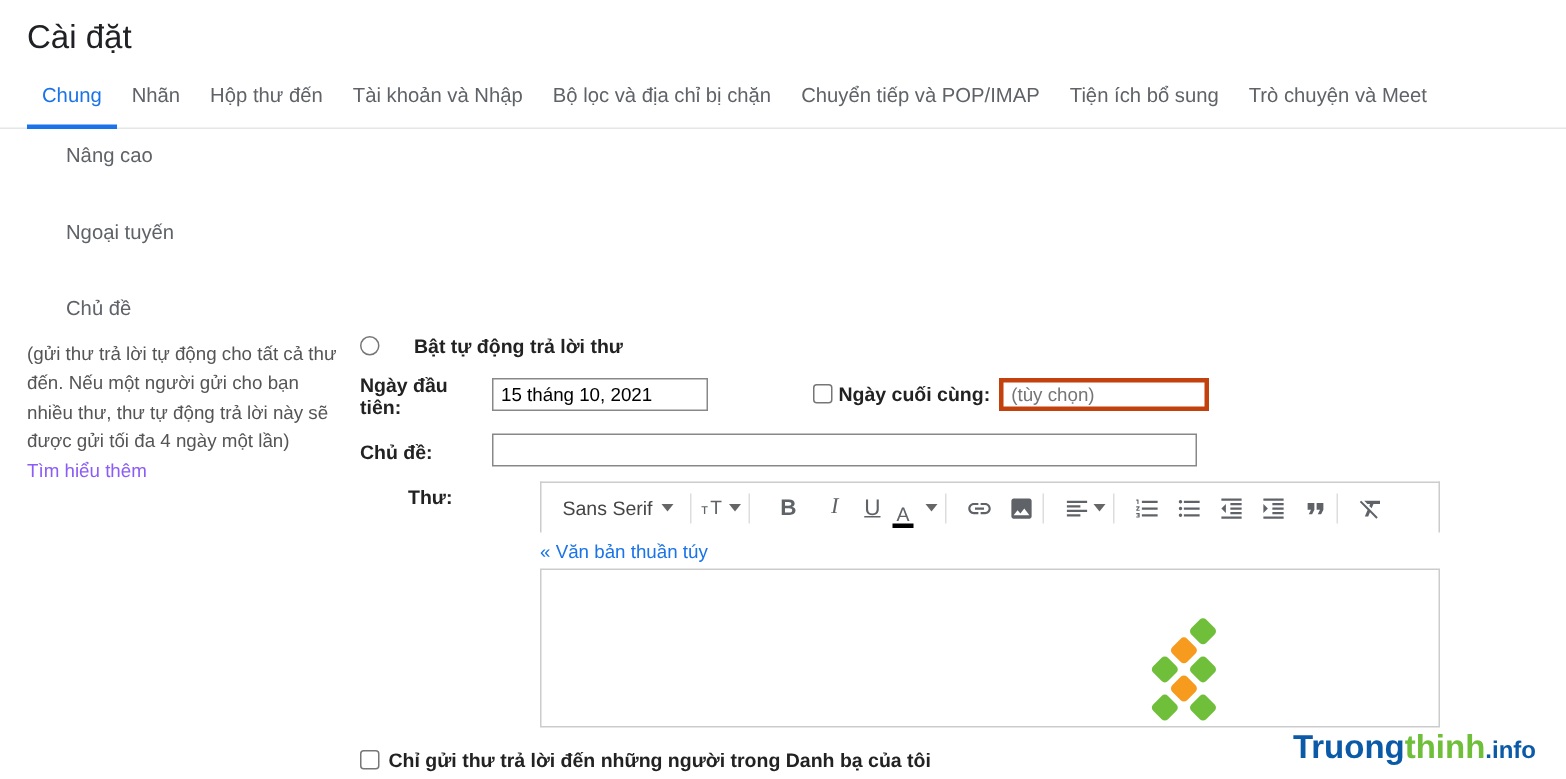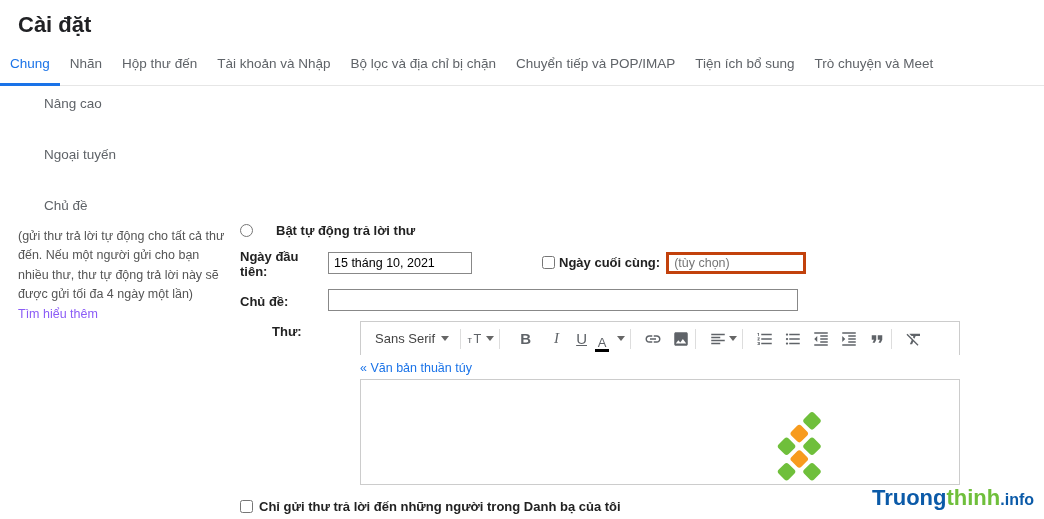--- a/index.html
+++ b/index.html
@@ -4,7 +4,7 @@
 <style>
 * { box-sizing: border-box; margin: 0; padding: 0; }
 body { font-family: Arial, "Helvetica Neue", sans-serif; font-size: 13px; color: #222; background: #fff; width: 1044px; height: 519px; position: relative; overflow: hidden; }
-.page-title { font-size: 22px; font-weight: 700; color: #202124; padding: 12px 18px 8px; }
+.page-title { font-size: 22px; font-weight: 400; color: #202124; padding: 12px 18px 8px; }
 .tabs-row { display: flex; flex-wrap: wrap; gap: 0; padding: 0 0; border-bottom: 1px solid #e6e6e6; }
 .tab { padding: 10px 10px 12px; font-size: 13.5px; color: #5f6368; cursor: pointer; white-space: nowrap; }
 .tab.active { color: #1a73e8; font-weight: 500; border-bottom: 3px solid #1a73e8; margin-bottom: -1px; }

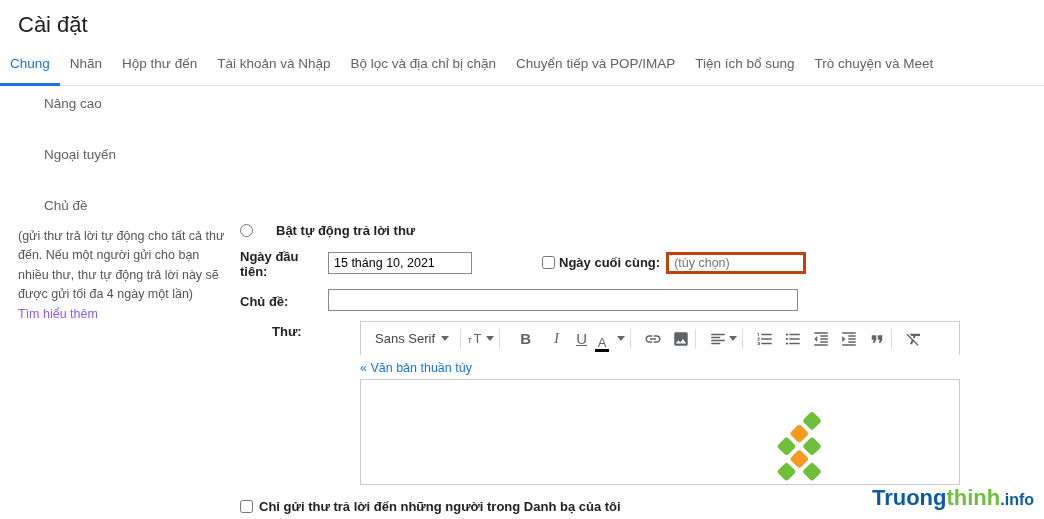--- a/index.html
+++ b/index.html
@@ -5,7 +5,7 @@
 * { box-sizing: border-box; margin: 0; padding: 0; }
 body { font-family: Arial, "Helvetica Neue", sans-serif; font-size: 13px; color: #222; background: #fff; width: 1044px; height: 519px; position: relative; overflow: hidden; }
 .page-title { font-size: 22px; font-weight: 400; color: #202124; padding: 12px 18px 8px; }
-.tabs-row { display: flex; flex-wrap: wrap; gap: 0; padding: 0 0; border-bottom: 1px solid #e6e6e6; }
+.tabs-row { display: flex; flex-wrap: wrap; gap: 0; padding: 0 18px; border-bottom: 1px solid #e6e6e6; }
 .tab { padding: 10px 10px 12px; font-size: 13.5px; color: #5f6368; cursor: pointer; white-space: nowrap; }
 .tab.active { color: #1a73e8; font-weight: 500; border-bottom: 3px solid #1a73e8; margin-bottom: -1px; }
 .tabs-row2 { display: flex; gap: 16px; padding: 0 34px; flex-direction: column; }

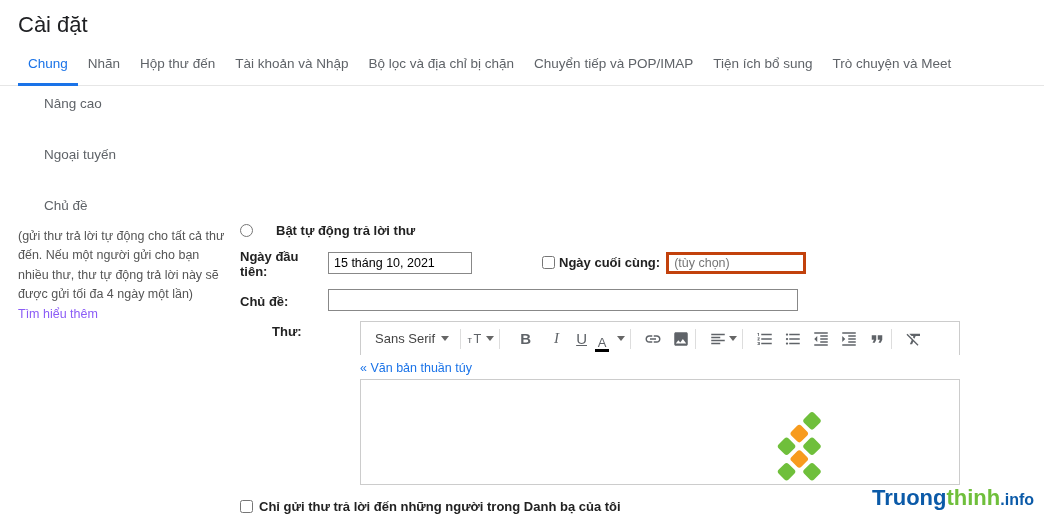--- a/index.html
+++ b/index.html
@@ -35,7 +35,7 @@
 .btn { border: 1px solid #888; background: linear-gradient(#fdfdfd,#ececec); padding: 3px 10px; font-size: 12.5px; color: #333; cursor: pointer; border-radius: 2px; }
 .arrow-wrap { position: absolute; left: 300px; top: -2px; }
 svg { display: block; }
-.watermark { position: absolute; right: 10px; bottom: 8px; display: flex; align-items: flex-end; gap: 6px; }
+.watermark { position: absolute; right: 20px; bottom: 8px; display: flex; align-items: flex-end; gap: 6px; }
 .wm-logo { display: grid; grid-template-columns: repeat(4, 14px); grid-auto-rows: 14px; gap: 4px; transform: rotate(45deg); transform-origin: center; margin-right: 20px; margin-bottom: 18px; }
 .wm-sq { width: 14px; height: 14px; border-radius: 3px; }
 .g { background: #6fbf3b; }

